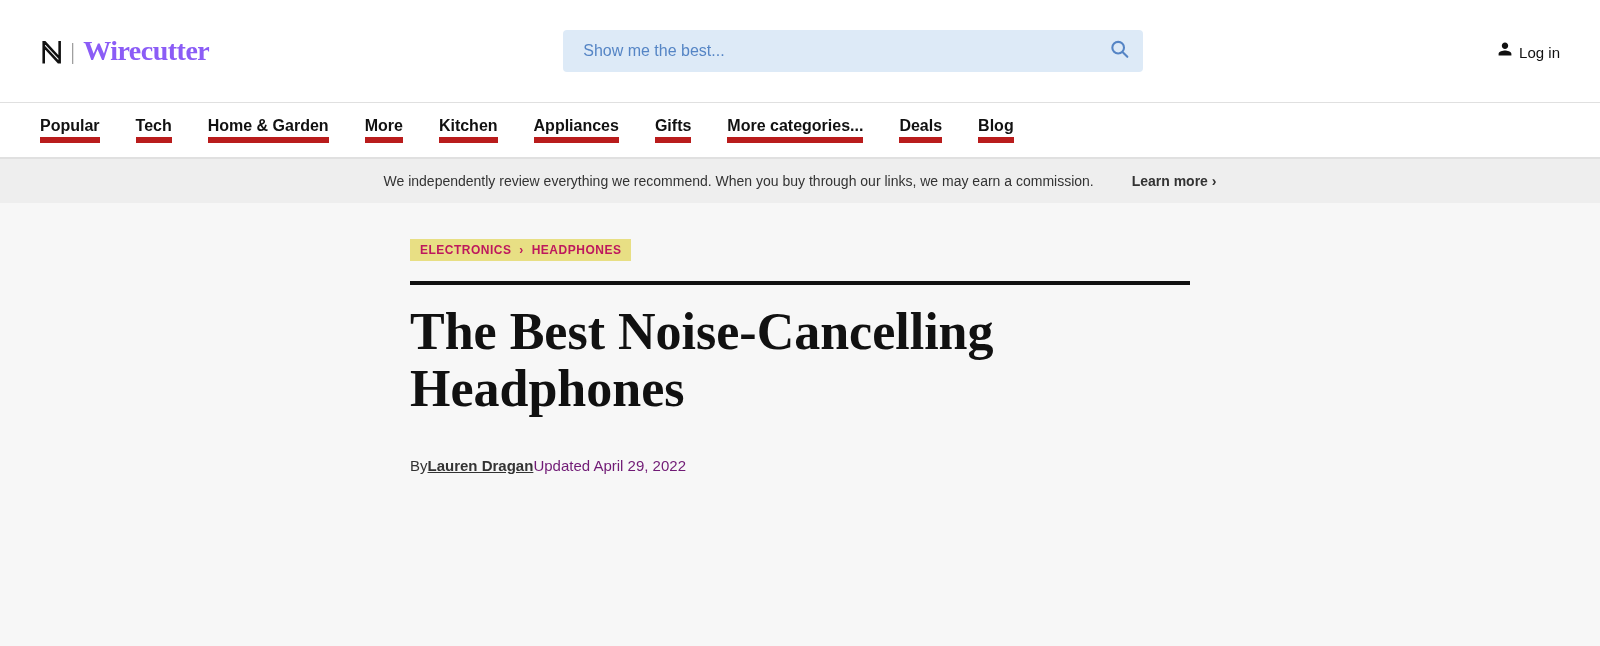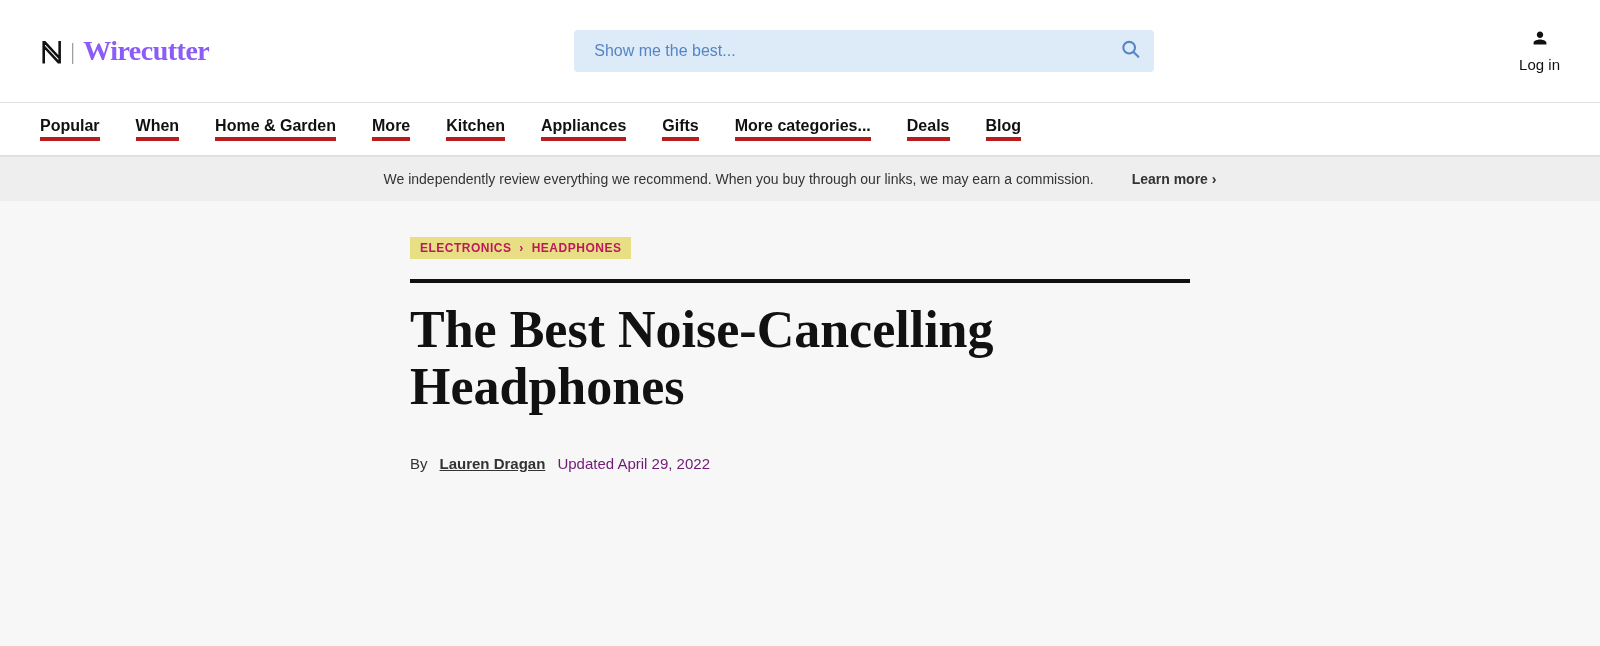--- a/index.html
+++ b/index.html
@@ -87,13 +87,12 @@
 
     .header-right {
       display: flex;
-      align-items: center;
+      align-items: flex-end;
       gap: 6px;
       font-family: Arial, sans-serif;
       font-size: 15px;
       color: #111;
       cursor: pointer;
-      flex-direction: column;
     }
 
     .user-icon {

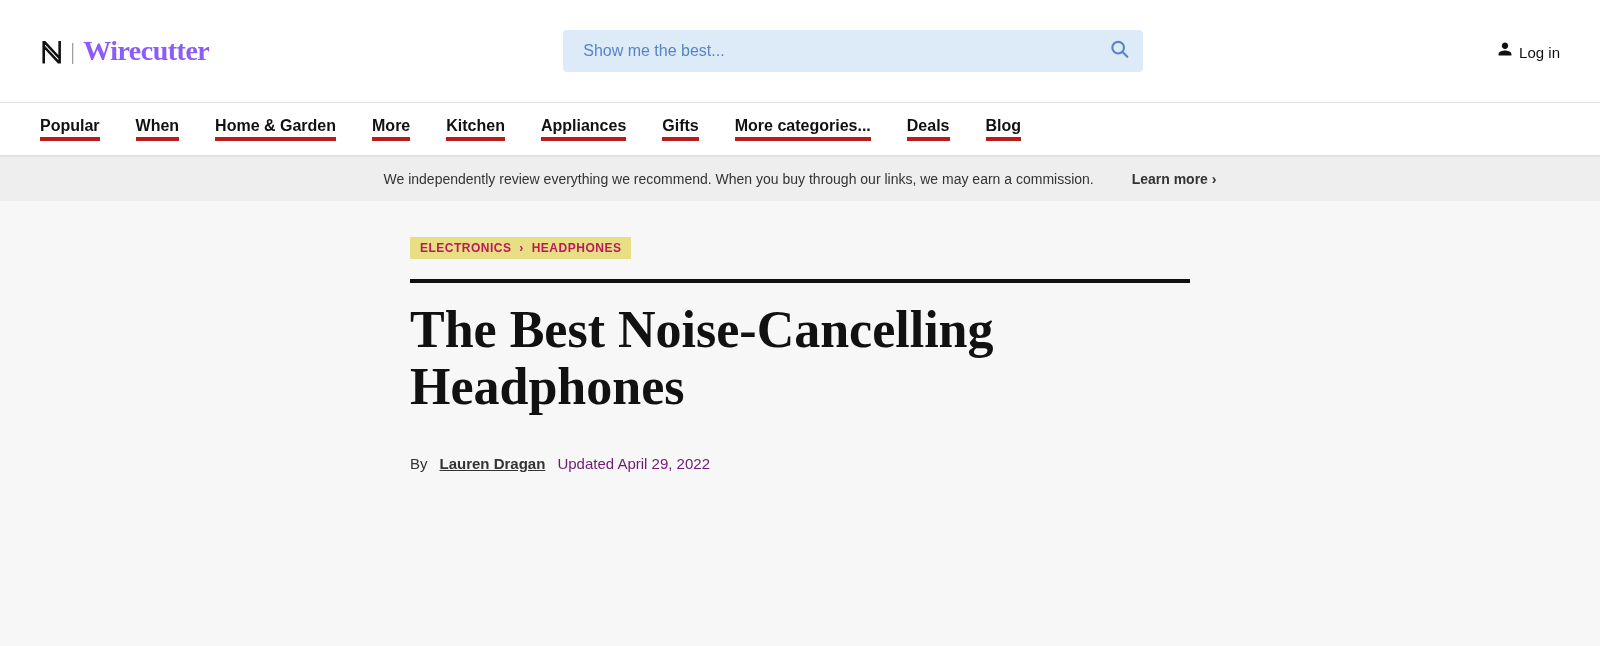--- a/index.html
+++ b/index.html
@@ -116,7 +116,7 @@
       color: #111;
       cursor: pointer;
       text-decoration: none;
-      border-bottom: 4px solid #b91c1c;
+      border-bottom: 6px solid #b91c1c;
       padding-bottom: 2px;
       white-space: nowrap;
     }

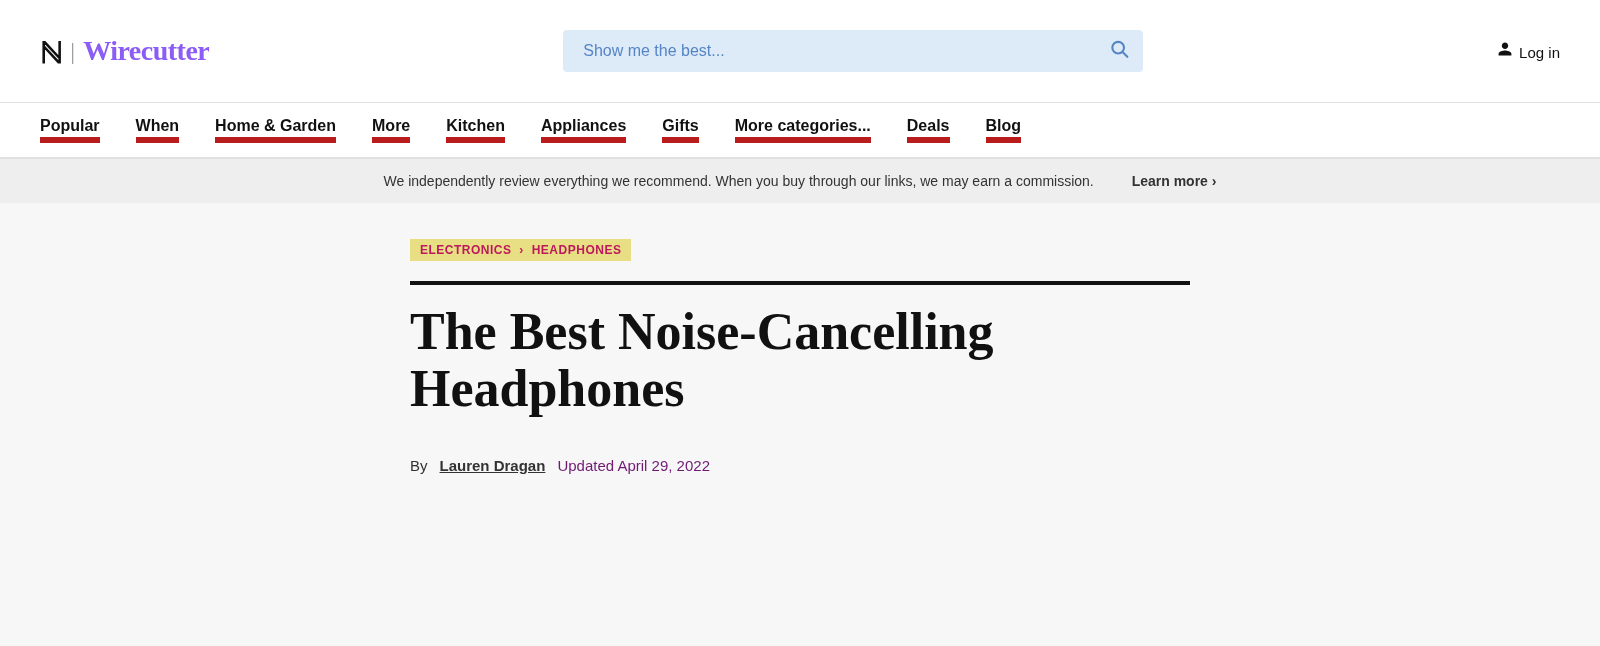--- a/index.html
+++ b/index.html
@@ -232,7 +232,7 @@
 
 <nav class="nav-bar">
   <a class="nav-item">Popular</a>
-  <a class="nav-item">When</a>
+  <a class="nav-item">Tech</a>
   <a class="nav-item">Home &amp; Garden</a>
   <a class="nav-item">More</a>
   <a class="nav-item">Kitchen</a>

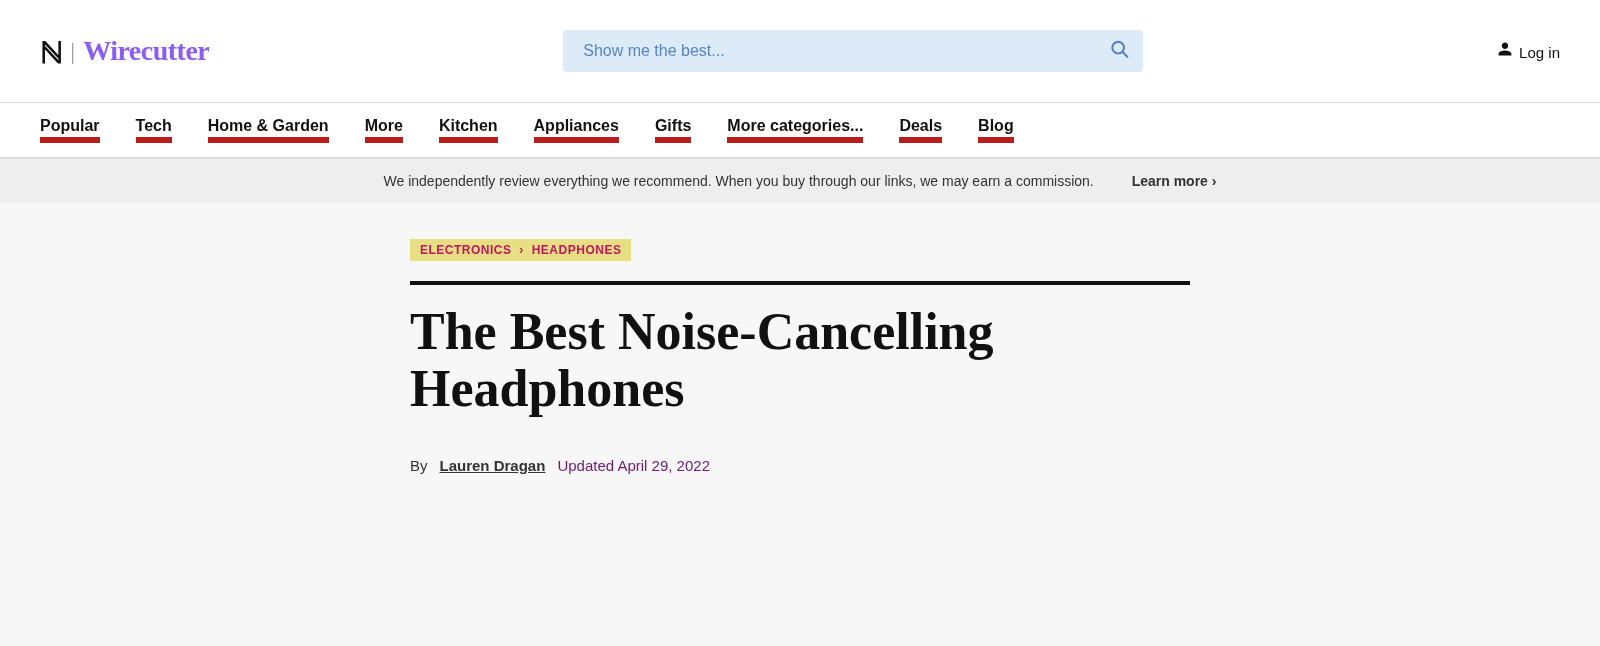--- a/index.html
+++ b/index.html
@@ -183,7 +183,7 @@
       color: #333;
       display: flex;
       align-items: center;
-      gap: 12px;
+      gap: 0;
     }
 
     .byline-by {

